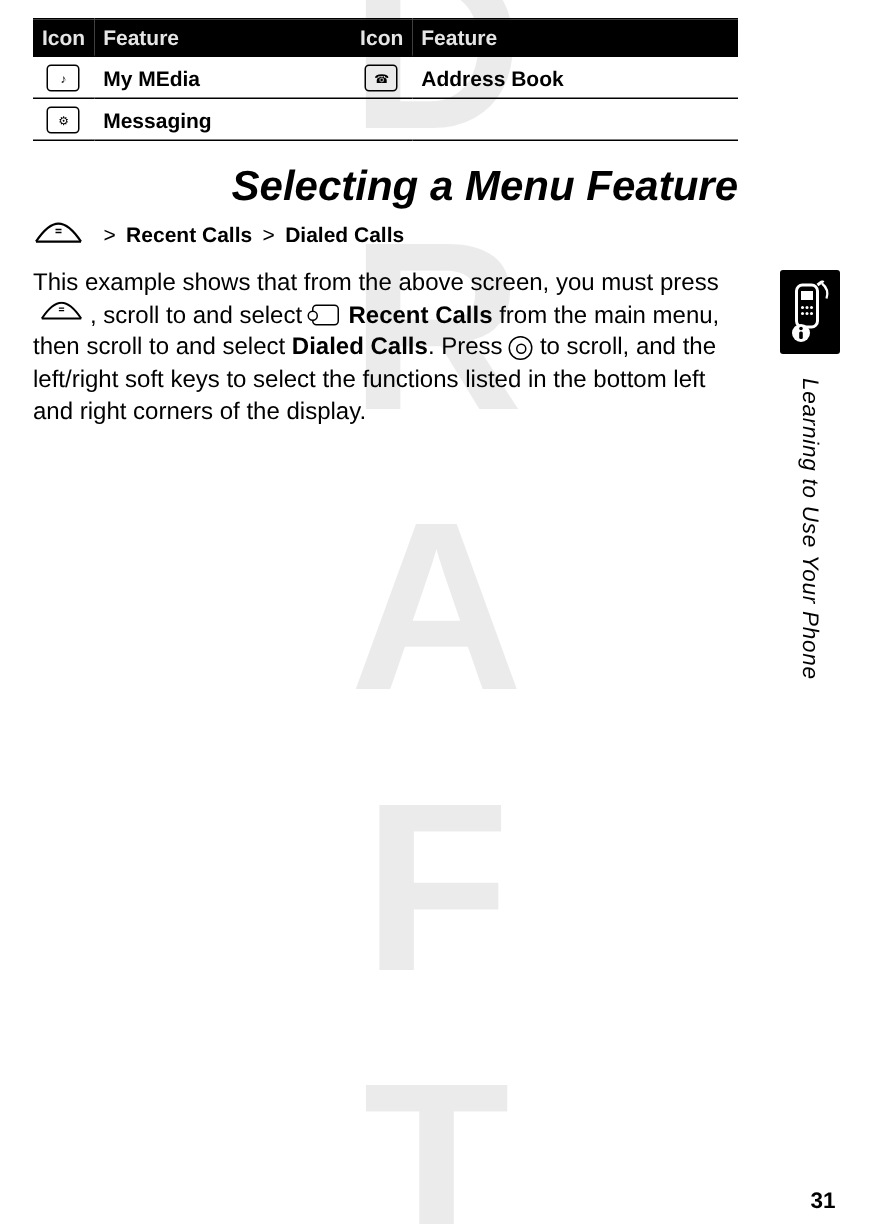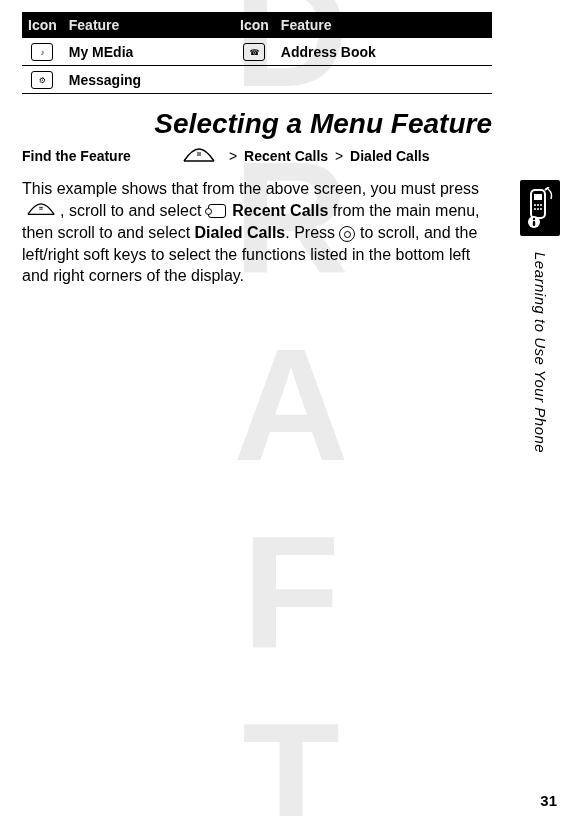--- a/index.html
+++ b/index.html
@@ -233,7 +233,6 @@
 
 
     <div class="find-row">
-      <span class="find-label">Find the Feature</span>
       <span class="menu-key">
         <svg width="34" height="16" viewBox="0 0 34 16">
           <path d="M2 13 Q10 1 17 1 Q24 1 32 13" fill="none" stroke="#000" stroke-width="1.5"></path>

